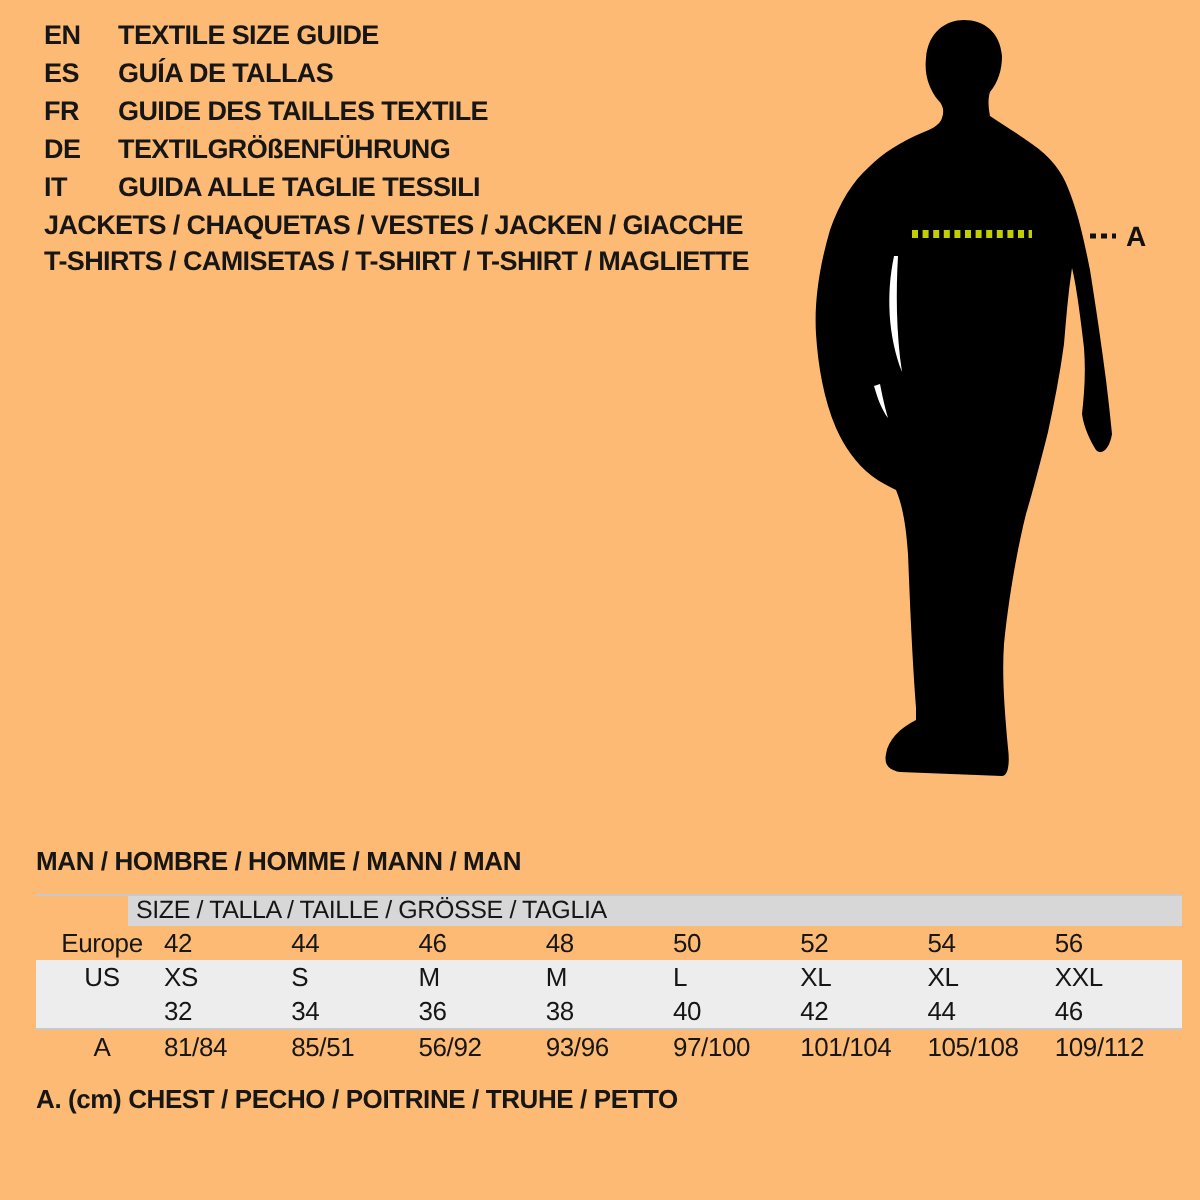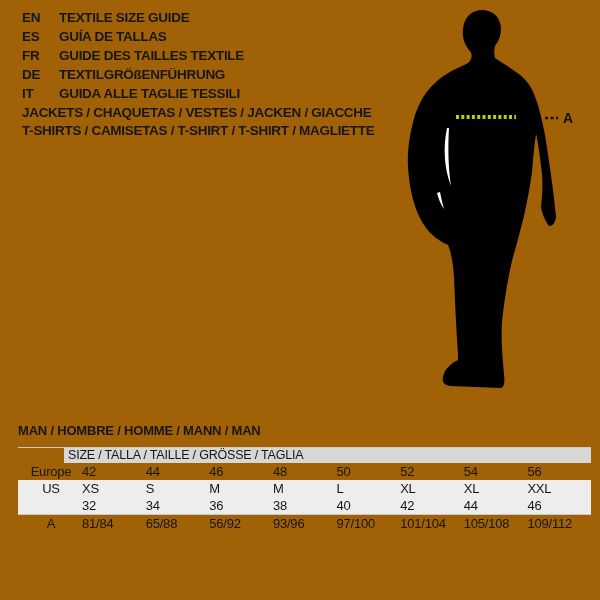--- a/index.html
+++ b/index.html
@@ -6,7 +6,7 @@
   html,body { width:600px; height:600px; background:#ffffff; overflow:hidden; }
   body { font-family:"Liberation Sans", sans-serif; color:#161616; position:relative; }
 
-  .page { position:absolute; inset:0; background:#a16207; }
+  .page { position:absolute; inset:0; background:#fdba74; }
 
   
   .lang-list { position:absolute; left:22px; top:8px; }

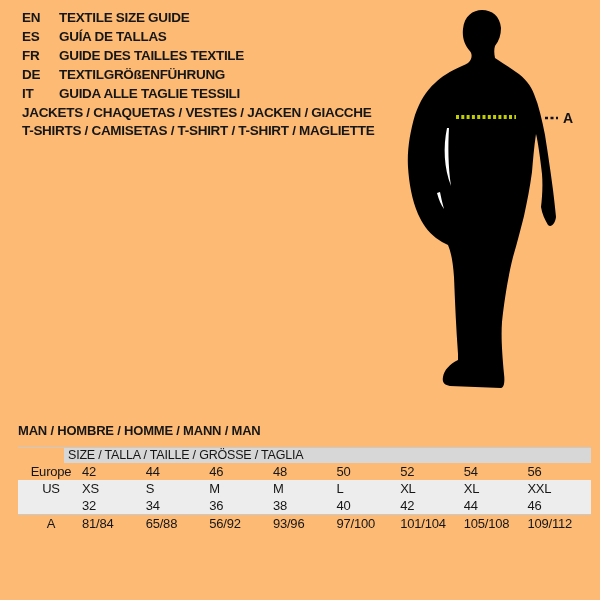--- a/index.html
+++ b/index.html
@@ -161,7 +161,7 @@
         <div class="t-row hairline">
           <div class="row-label">A</div>
           <div class="t-cell">81/84</div>
-          <div class="t-cell">65/88</div>
+          <div class="t-cell">85/51</div>
           <div class="t-cell">56/92</div>
           <div class="t-cell">93/96</div>
           <div class="t-cell">97/100</div>

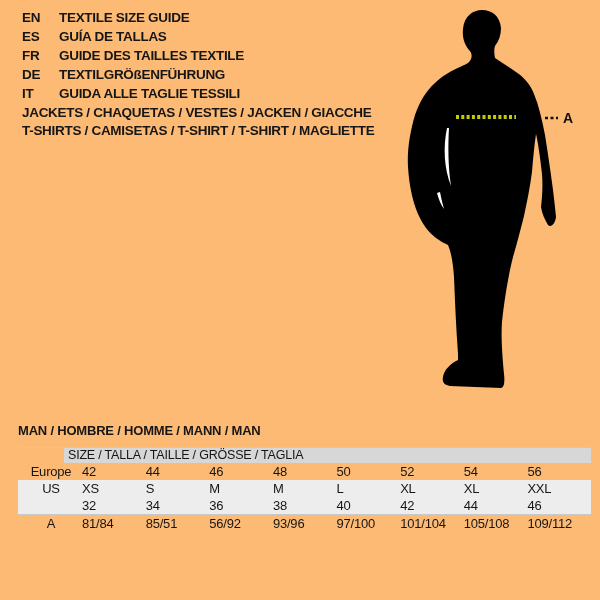--- a/index.html
+++ b/index.html
@@ -172,6 +172,7 @@
       </div>
   </div>
 
+  <div class="footnote">A. (cm) CHEST / PECHO / POITRINE / TRUHE / PETTO</div>
 
 </div>
 

